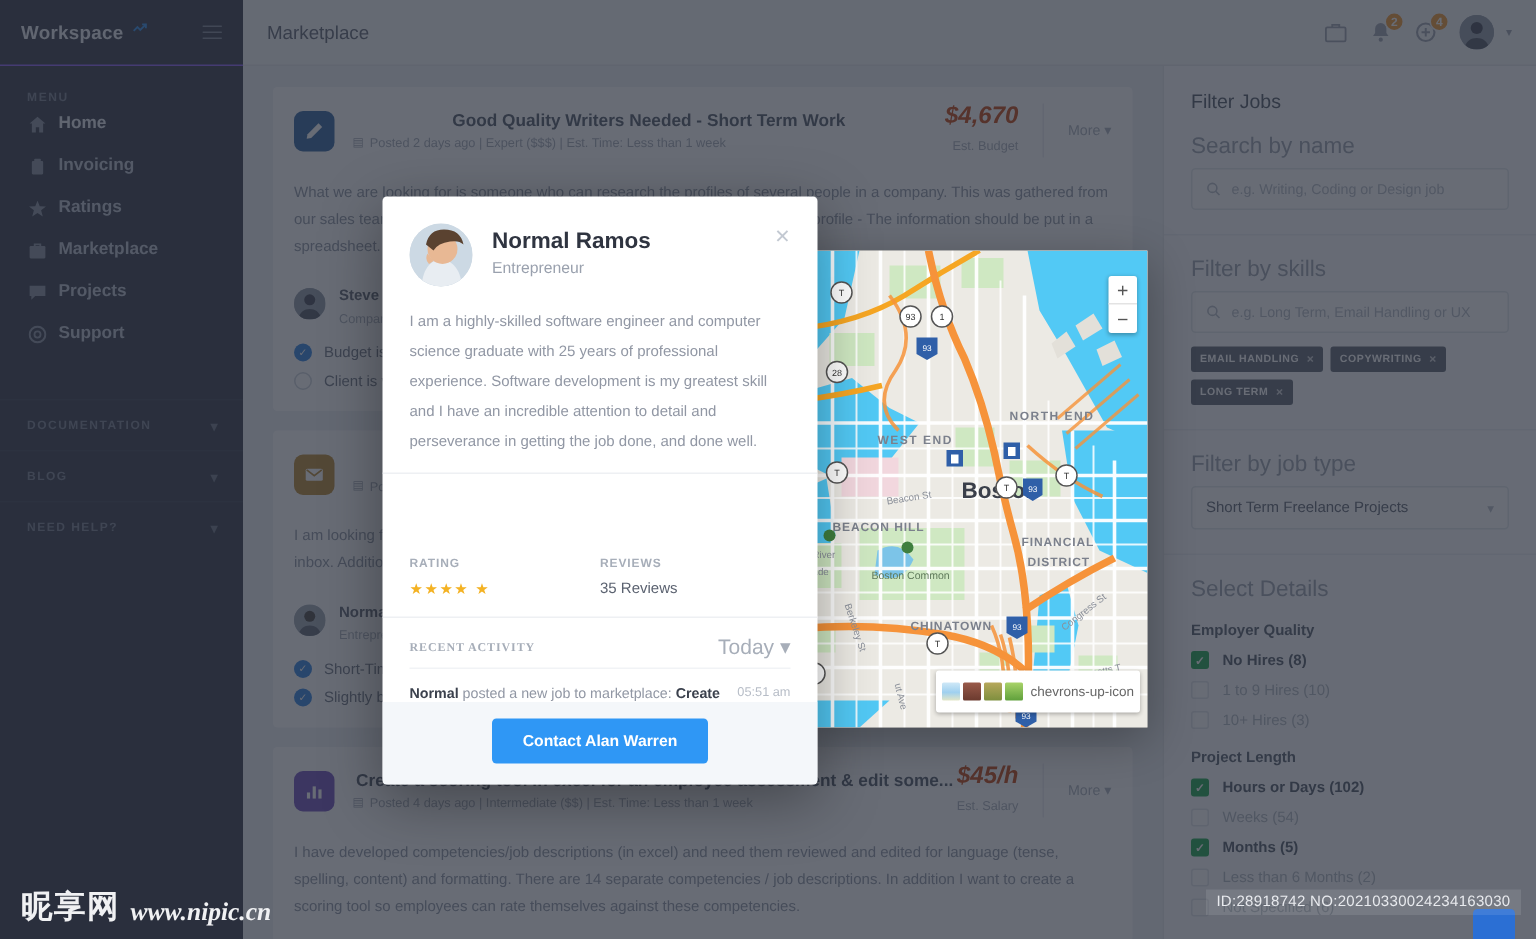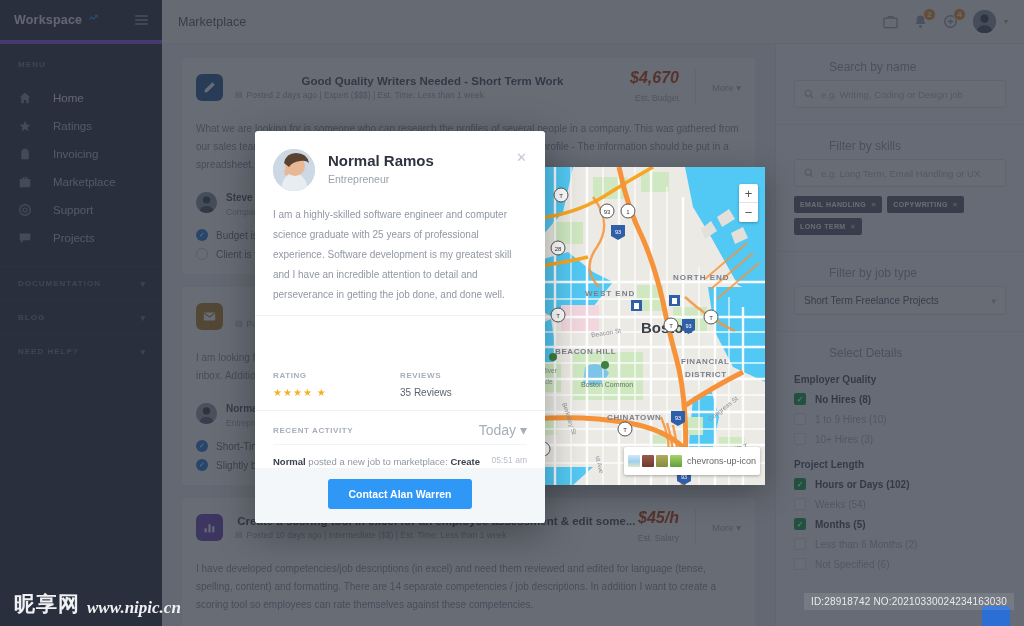--- a/index.html
+++ b/index.html
@@ -21,7 +21,7 @@
   }
   .sidebar-head {
     height: 44px; display: flex; align-items: center; padding: 0 14px;
-    border-bottom: 4px solid #8b5cf6;
+    border-bottom: 1px solid #8b5cf6;
   }
   .brand { font-size: 12.5px; font-weight: bold; color: #e8eaf0; letter-spacing: .2px; }
   .brand-spark { margin-left: 5px; color: #2e8ae6; font-size: 11px; }

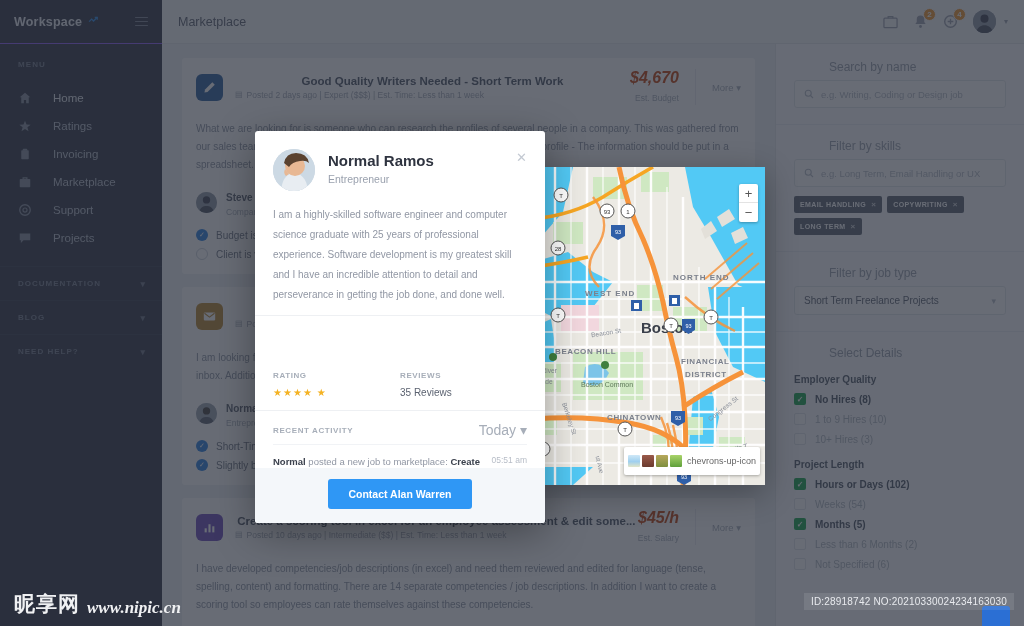--- a/index.html
+++ b/index.html
@@ -473,6 +473,7 @@
     </div>
 
     <div class="filters">
+      <h2>Filter Jobs</h2>
 
       <div class="flabel">Search by name</div>
       <div class="fsearch">

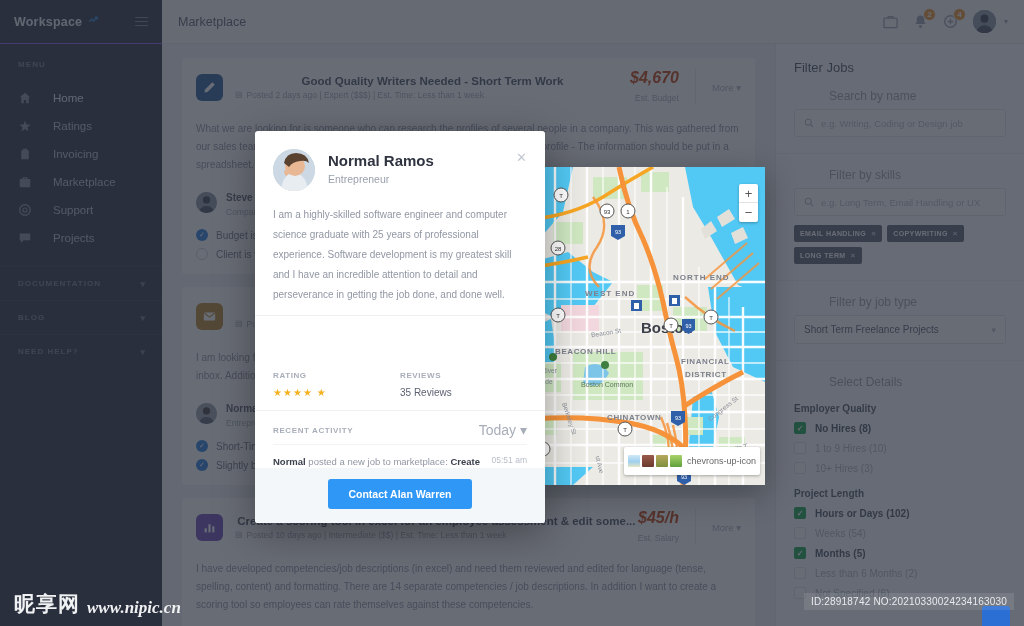--- a/index.html
+++ b/index.html
@@ -33,8 +33,8 @@
     padding: 16px 16px 7px 18px; font-weight: bold;
   }
   .nav-item {
-    display: flex; align-items: flex-end; height: 28px; padding: 0 18px;
-    font-size: 11.5px; color: #b9bfcc; gap: 22px;
+    display: flex; align-items: flex-start; height: 28px; padding: 0 18px;
+    font-size: 11.5px; color: #b9bfcc; gap: 8px; font-weight: bold;
   }
   .nav-item.active { color: #e4e7ee; }
   .nav-ico { width: 13px; height: 13px; display: inline-flex; align-items: center; justify-content: center; color: #878e9e; }

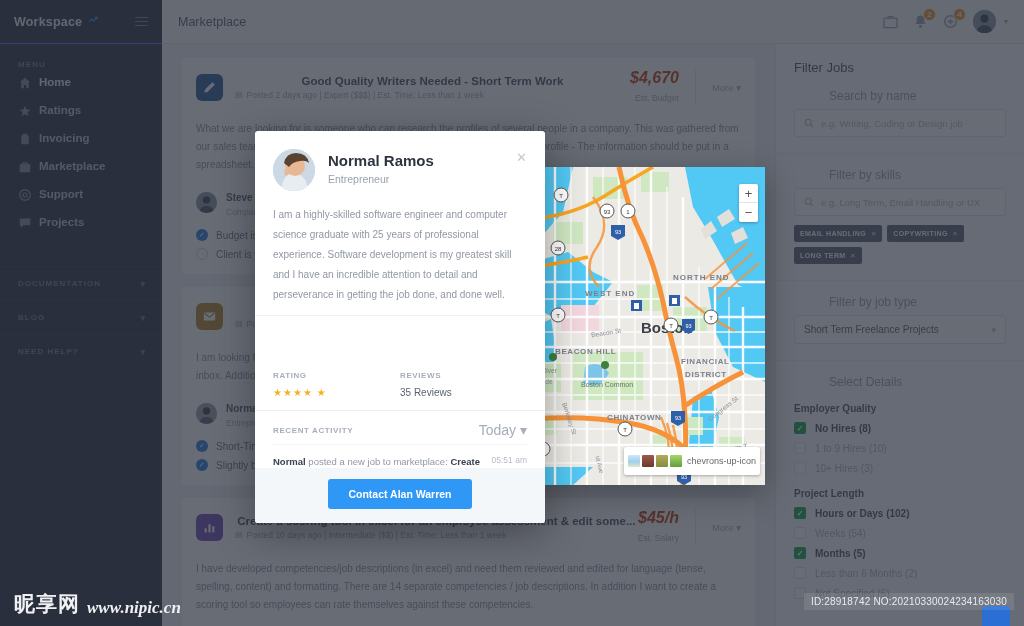--- a/index.html
+++ b/index.html
@@ -108,7 +108,7 @@
     background: #fbfcfd; border-left: 1px solid #e4e7ec; padding: 16px 18px;
   }
   .filters h2 { font-size: 13px; color: #4c5463; font-weight: normal; margin-bottom: 14px; }
-  .flabel { font-size: 12px; color: #9aa1ae; margin-bottom: 6px; margin-left: 35px; }
+  .flabel { font-size: 15px; color: #9aa1ae; margin-bottom: 6px; }
   .fsearch {
     display: flex; align-items: center; gap: 7px; height: 28px;
     border: 1px solid #e2e6ec; border-radius: 3px; padding: 0 9px; background: #fff;

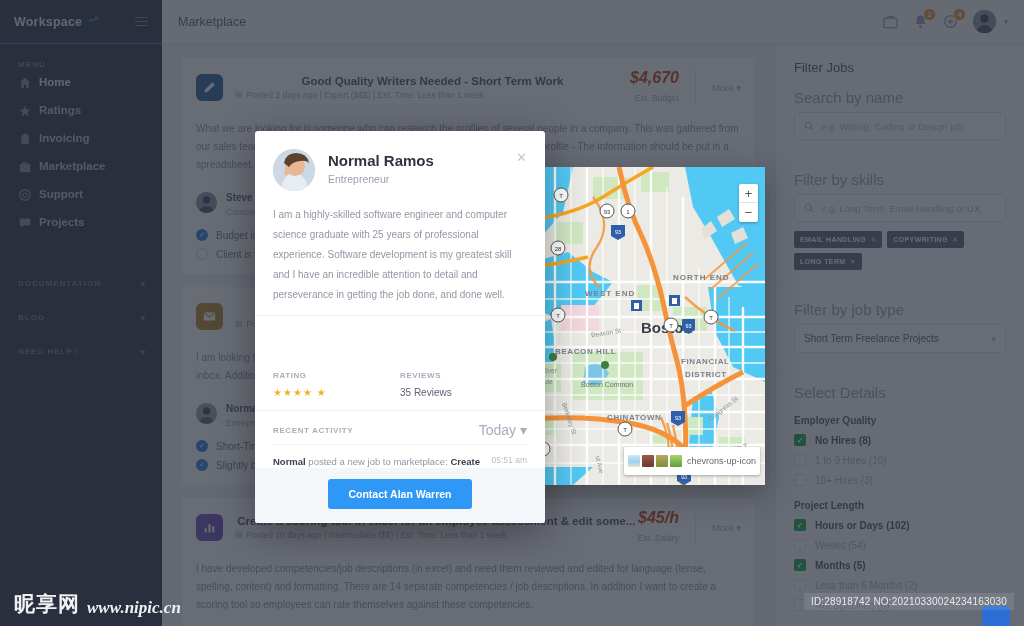--- a/index.html
+++ b/index.html
@@ -248,19 +248,19 @@
       <div class="nav-item">
         <span class="nav-ico">
             <svg viewBox="0 0 16 16">
-              <path d="M8 1 L10 6 L15.5 6.2 L11.2 9.6 L12.7 15 L8 11.9 L3.3 15 L4.8 9.6 L0.5 6.2 L6 6 Z"></path>
-            </svg>
-          </span>
-        <span>Ratings</span>
+              <rect x="3" y="3" width="10" height="12" rx="1"></rect>
+              <rect x="5" y="1" width="6" height="2.5" rx="1"></rect>
+            </svg>
+          </span>
+        <span>Invoicing</span>
       </div>
       <div class="nav-item">
         <span class="nav-ico">
             <svg viewBox="0 0 16 16">
-              <rect x="3" y="3" width="10" height="12" rx="1"></rect>
-              <rect x="5" y="1" width="6" height="2.5" rx="1"></rect>
-            </svg>
-          </span>
-        <span>Invoicing</span>
+              <path d="M8 1 L10 6 L15.5 6.2 L11.2 9.6 L12.7 15 L8 11.9 L3.3 15 L4.8 9.6 L0.5 6.2 L6 6 Z"></path>
+            </svg>
+          </span>
+        <span>Ratings</span>
       </div>
       <div class="nav-item">
         <span class="nav-ico">

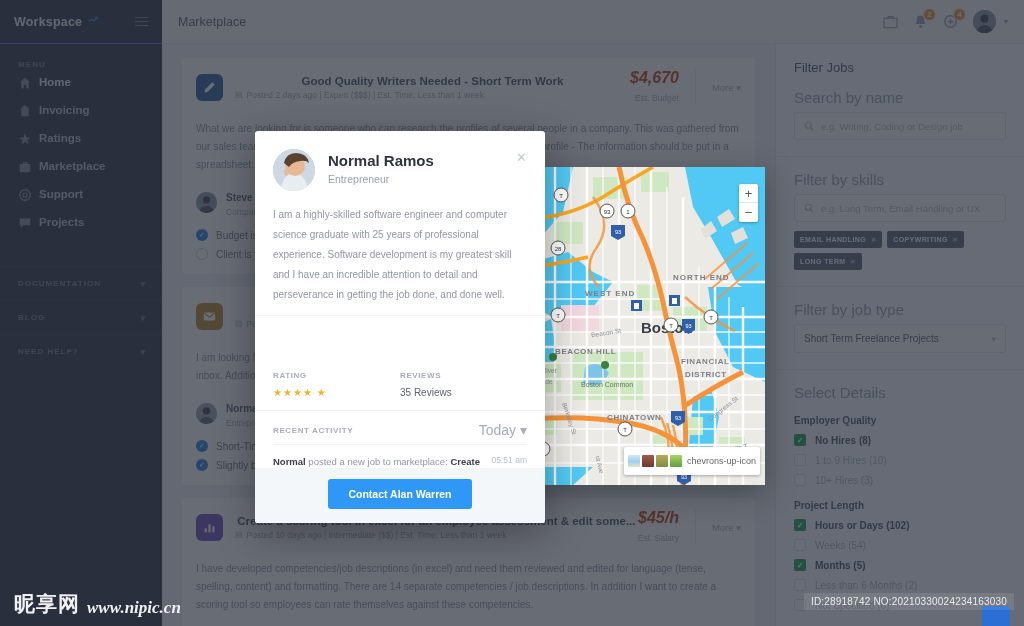--- a/index.html
+++ b/index.html
@@ -274,19 +274,19 @@
       <div class="nav-item">
         <span class="nav-ico">
             <svg viewBox="0 0 16 16">
+              <path d="M1 2 H15 V11 H6 L2.5 14.5 V11 H1 Z"></path>
+            </svg>
+          </span>
+        <span>Projects</span>
+      </div>
+      <div class="nav-item">
+        <span class="nav-ico">
+            <svg viewBox="0 0 16 16">
               <circle cx="8" cy="8" r="7" fill="none" stroke="currentColor" stroke-width="1.8"></circle>
               <circle cx="8" cy="8" r="2.7" fill="none" stroke="currentColor" stroke-width="1.6"></circle>
             </svg>
           </span>
         <span>Support</span>
-      </div>
-      <div class="nav-item">
-        <span class="nav-ico">
-            <svg viewBox="0 0 16 16">
-              <path d="M1 2 H15 V11 H6 L2.5 14.5 V11 H1 Z"></path>
-            </svg>
-          </span>
-        <span>Projects</span>
       </div>
 
       <div style="margin-top:22px">

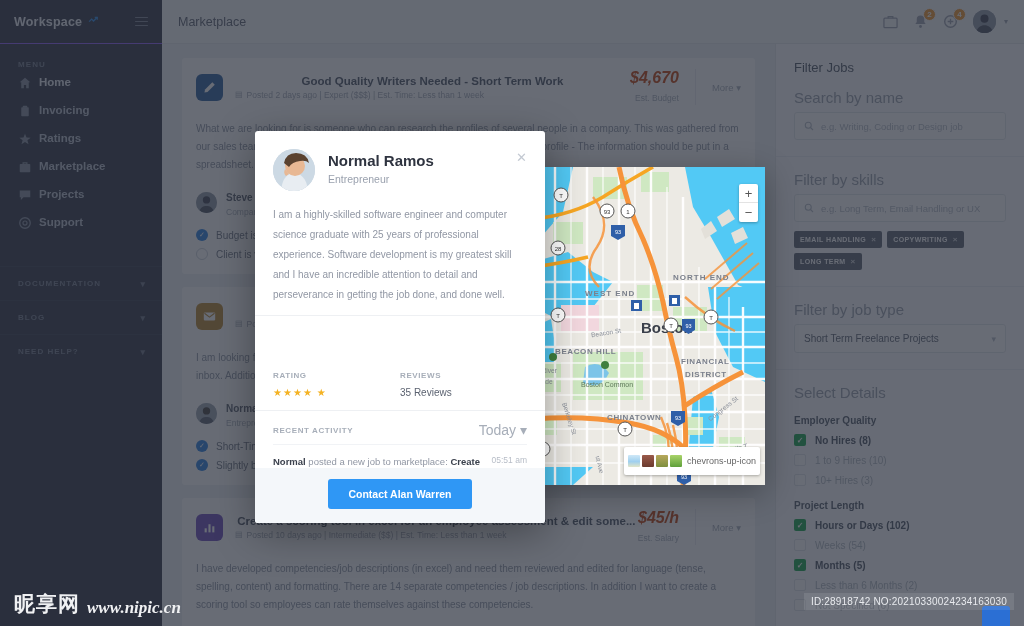--- a/index.html
+++ b/index.html
@@ -165,7 +165,7 @@
 
   .m-act { padding: 0 18px; border-top: 1px solid #eef0f3; flex: 1; overflow: hidden; }
   .m-act-head { display: flex; align-items: center; padding: 11px 0 6px; }
-  .m-act-head .k { font-size: 8px; letter-spacing: .6px; color: #a7aeb9; font-weight: bold; }
+  .m-act-head .k { font-size: 8px; letter-spacing: .6px; color: #a7aeb9; font-weight: bold; font-family: Liberation Serif, serif; }
   .m-act-head .today { margin-left: auto; font-size: 14px; color: #a7aeb9; }
   .act { display: flex; padding: 9px 0; border-top: 1px solid #f1f3f6; }
   .act:first-of-type { border-top: none; }

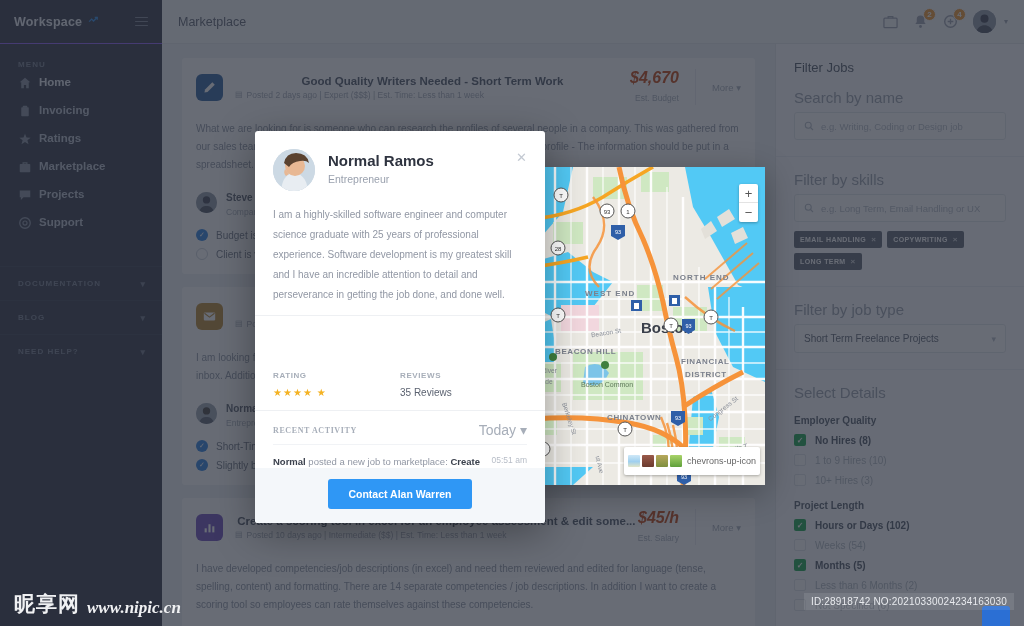--- a/index.html
+++ b/index.html
@@ -455,7 +455,7 @@
             <div class="job-title">Create a scoring tool in excel for an employee assessment &amp; edit some...</div>
             <div class="job-meta">
               <span class="cal">▤</span>
-              <span>Posted 10 days ago  |  Intermediate ($$)  |  Est. Time: Less than 1 week</span>
+              <span>Posted 4 days ago  |  Intermediate ($$)  |  Est. Time: Less than 1 week</span>
             </div>
           </div>
           <div class="job-price">

